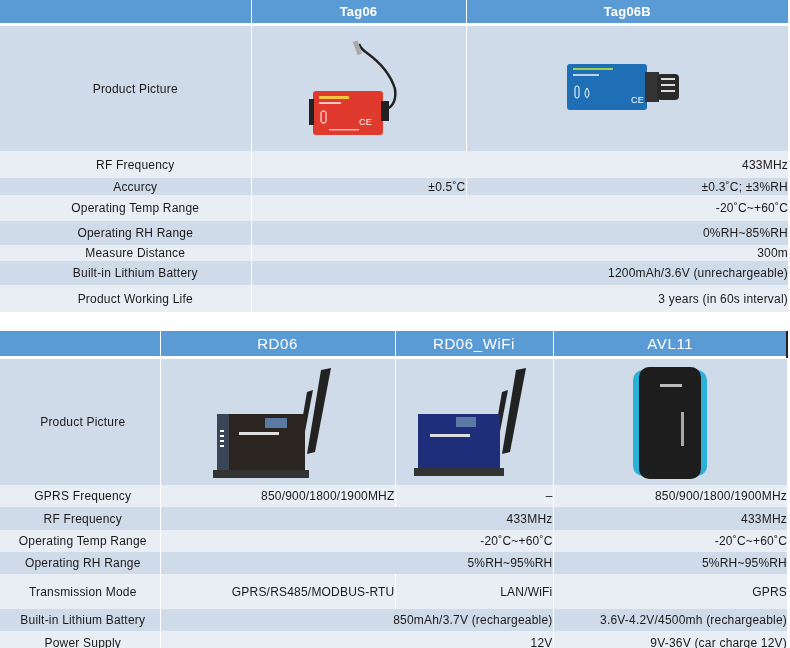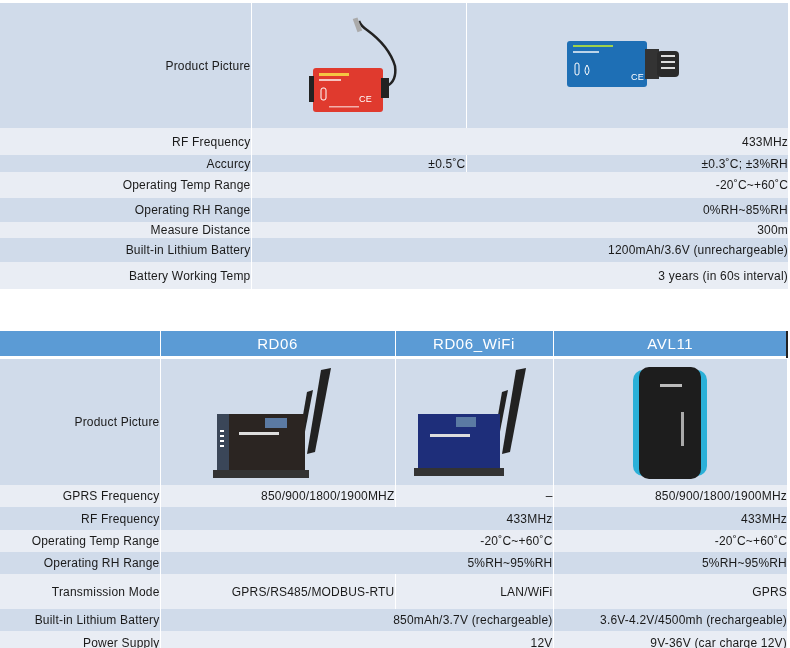--- a/index.html
+++ b/index.html
@@ -33,6 +33,11 @@
       <col style="width:322px">
     </colgroup>
   <tbody>
+      <tr class="hdr" style="height:23px">
+    <td></td>
+    <td class="bl">Tag06</td>
+    <td class="bl">Tag06B</td>
+  </tr>
   <tr class="sep">
         <td colspan="3"></td>
       </tr>

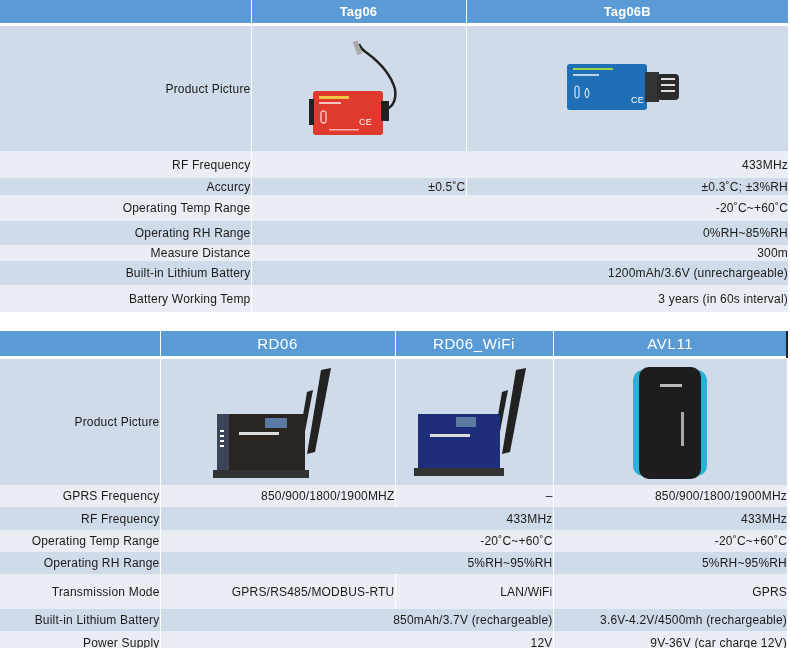--- a/index.html
+++ b/index.html
@@ -11,7 +11,7 @@
   .sep td { height: 3px; background: #ffffff; padding: 0; }
   .dark td { background: #d0dbea; }
   .light td { background: #e9edf4; }
-  .lbl { text-align: right; padding-left: 20px !important; }
+  .lbl { text-align: center; padding-left: 20px !important; }
   .t2 .lbl { padding-left: 6px !important; }
   .val { text-align: right; }
   .bl { border-left: 1px solid #ffffff; }

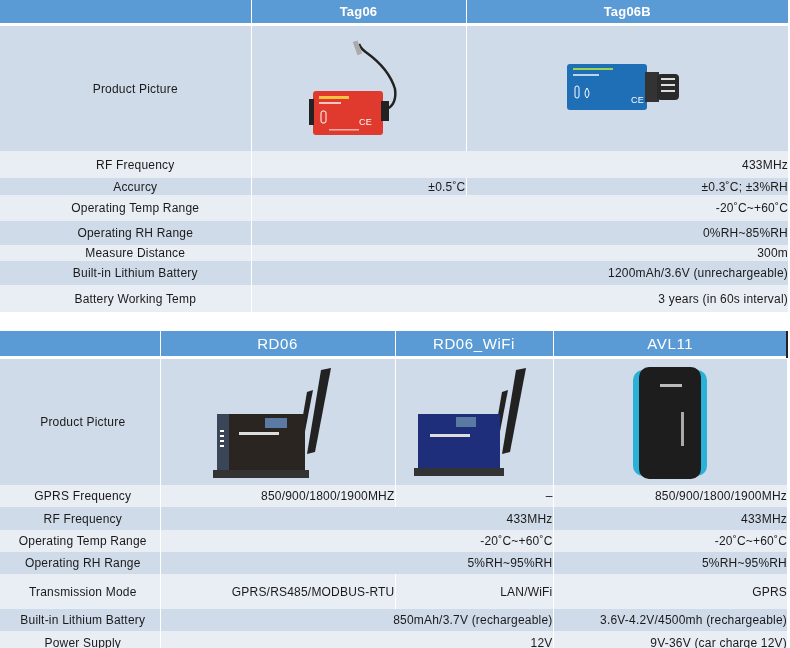--- a/index.html
+++ b/index.html
@@ -99,7 +99,7 @@
     <td class="bl val" colspan="2">1200mAh/3.6V (unrechargeable)</td>
   </tr>
   <tr class="light" style="height:27px">
-    <td class="lbl">Battery Working Temp</td>
+    <td class="lbl">Product Working Life</td>
     <td class="bl val" colspan="2">3 years (in 60s interval)</td>
   </tr>
 </tbody>

